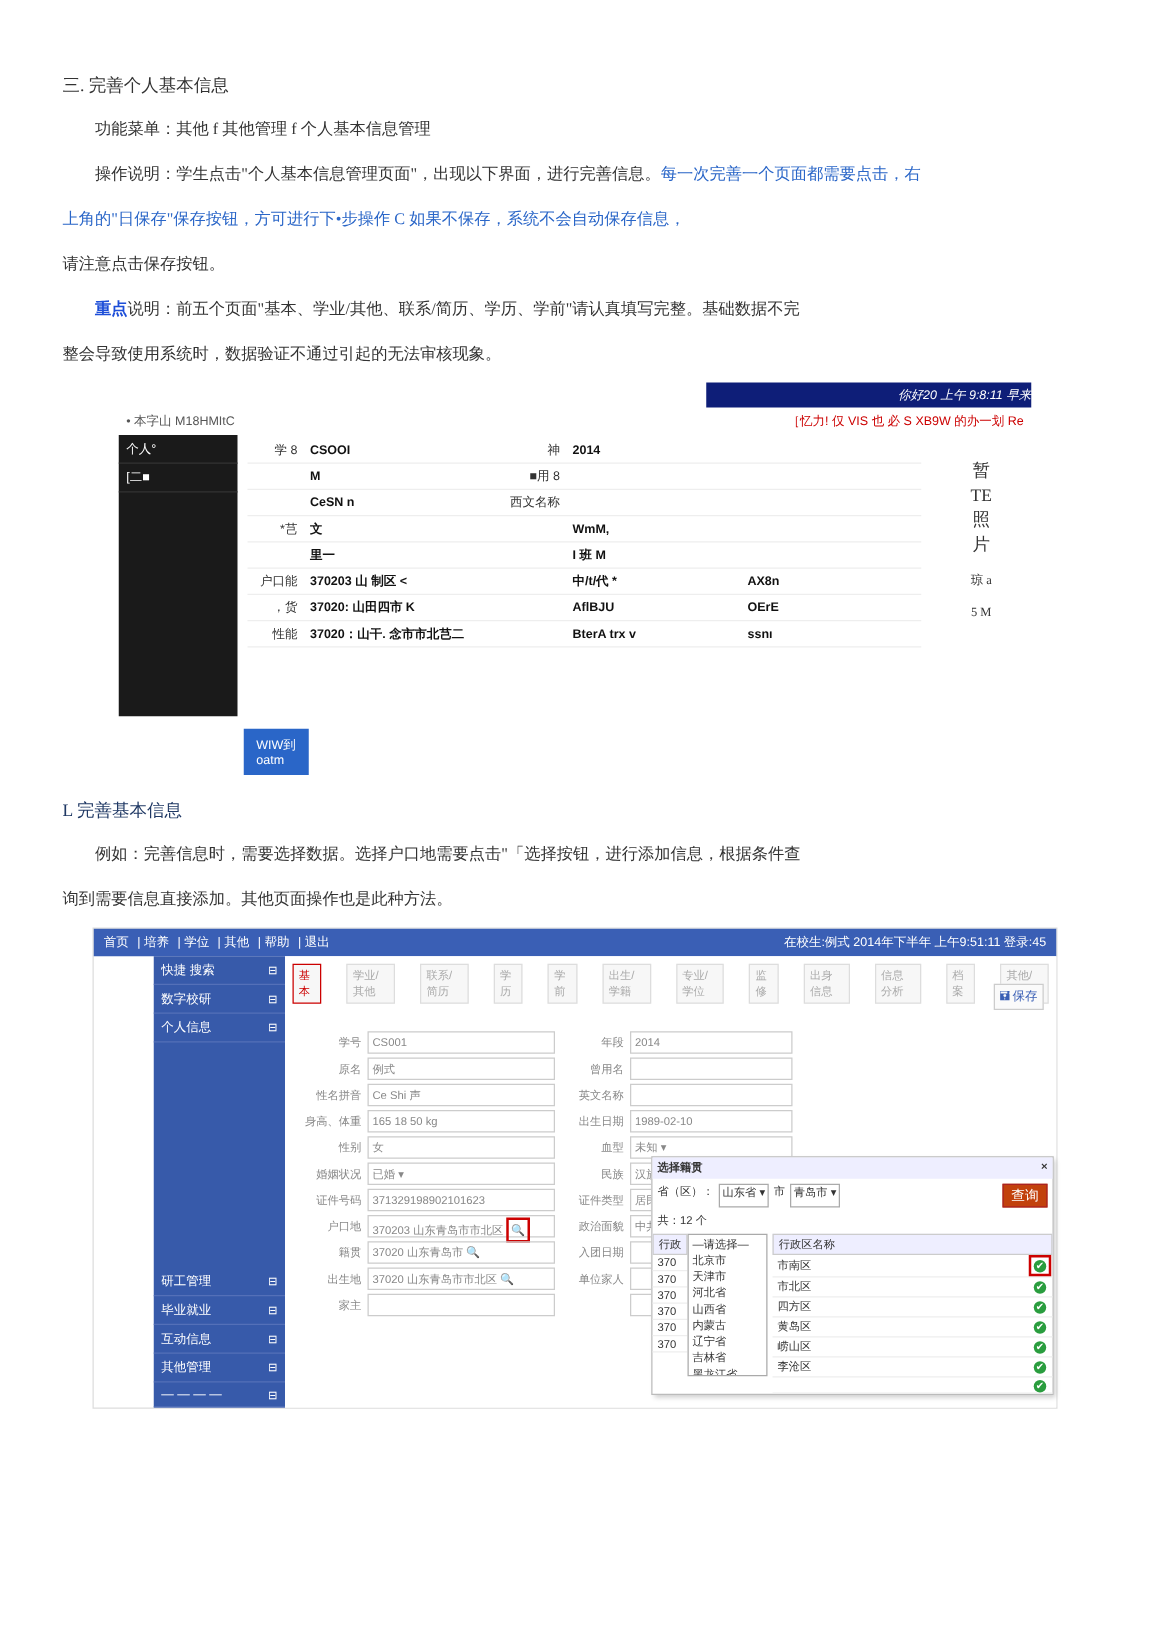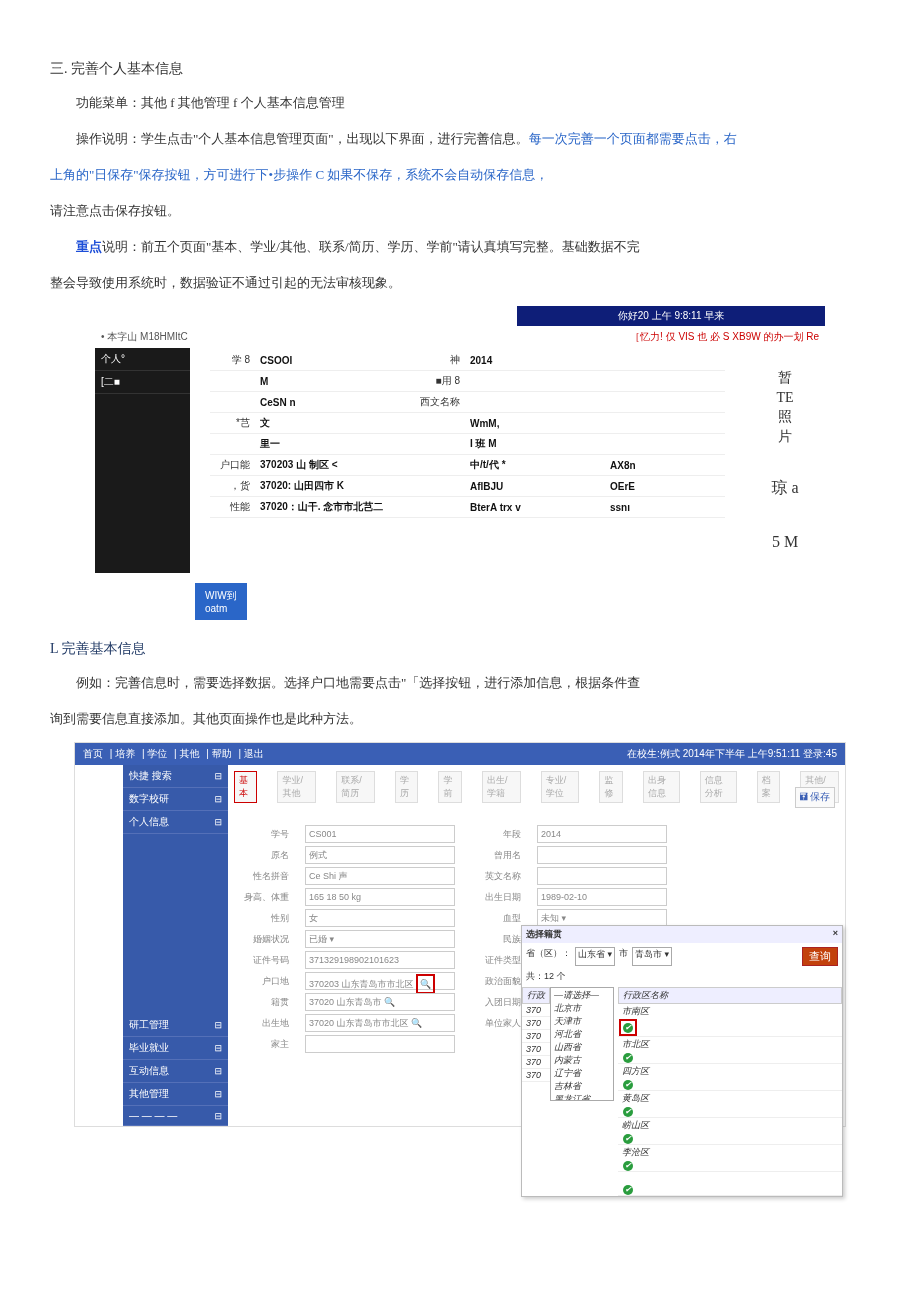--- a/index.html
+++ b/index.html
@@ -40,10 +40,11 @@
     background: #0e1e78;
     color: #fff;
     font-size: 10px;
-    text-align: center;
-    padding: 3px 24px;
+    text-align: right;
+    padding: 3px 0;
     width: 260px;
     float: right;
+    font-style: italic;
   }
   .ss1-clear { clear: both; }
   .ss1-topline {

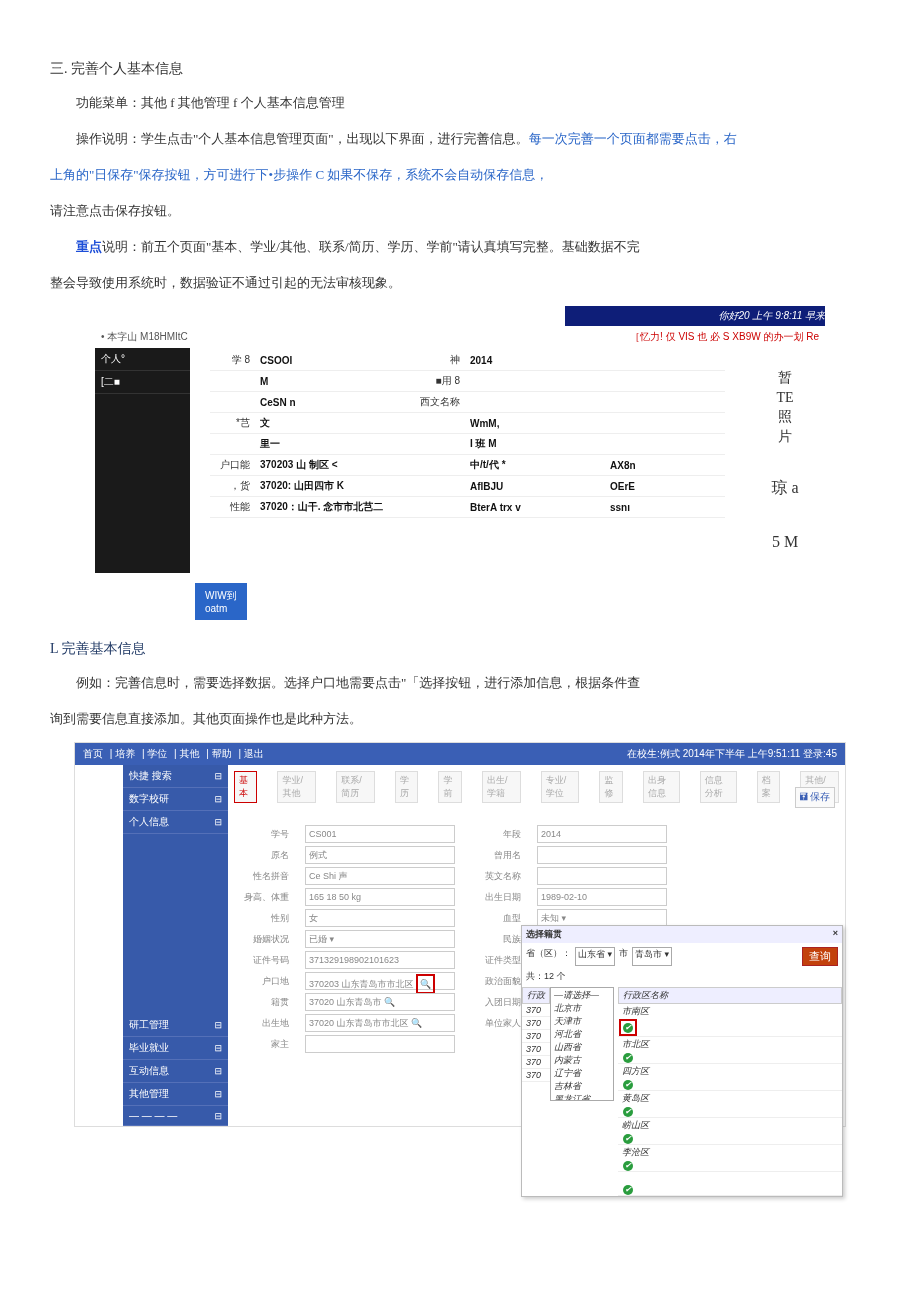--- a/index.html
+++ b/index.html
@@ -71,7 +71,7 @@
   }
   .ss1-form {
     flex: 1;
-    padding: 2px 20px;
+    padding: 2px 8px;
     font-size: 10px;
   }
   .ss1-row {

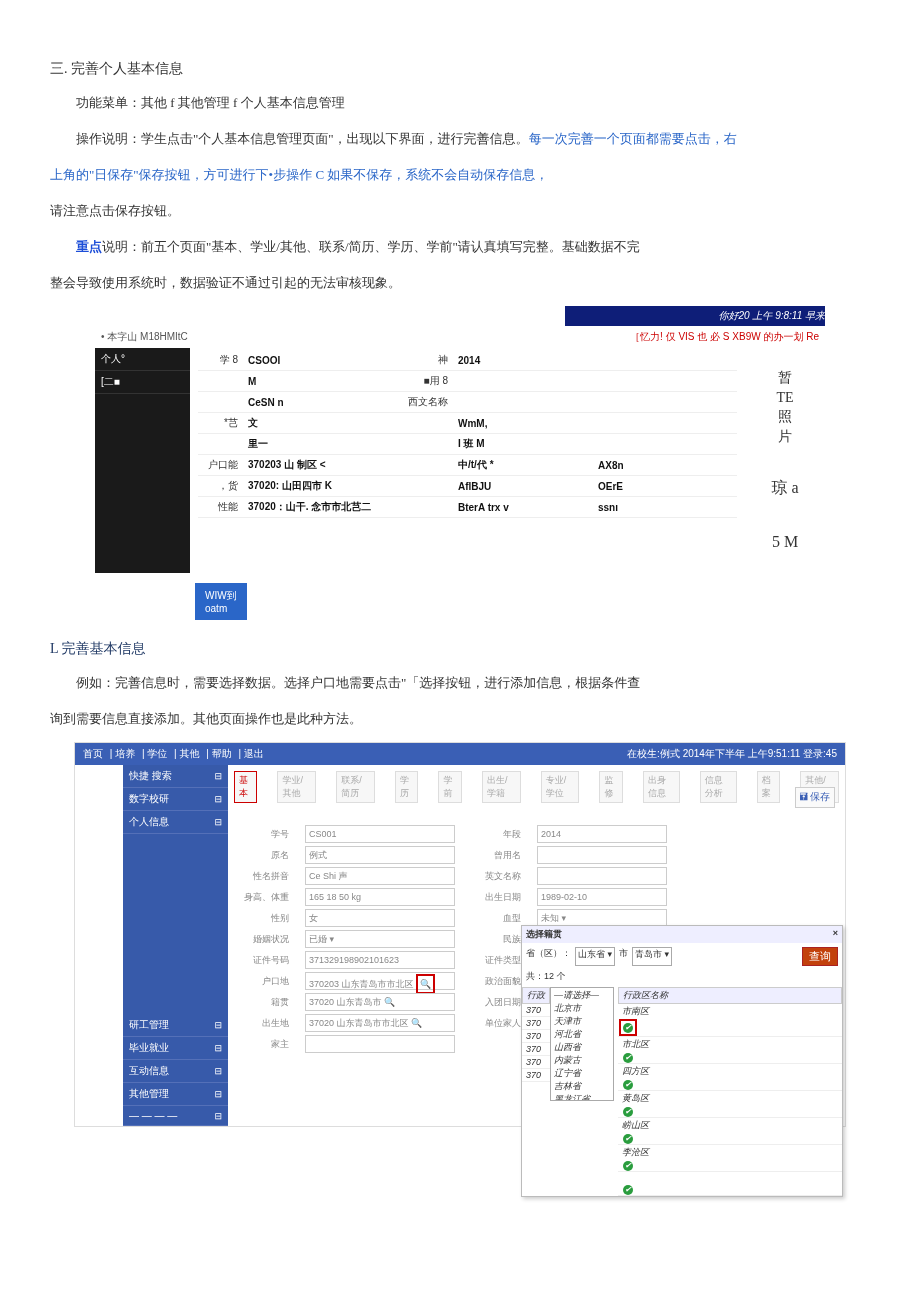--- a/index.html
+++ b/index.html
@@ -96,8 +96,8 @@
     padding-top: 20px;
   }
   .ss1-right-box .line2 {
-    font-size: 16px;
-    margin-top: 31px;
+    font-size: 10px;
+    margin-top: 12px;
   }
   .chip {
     display: inline-block;

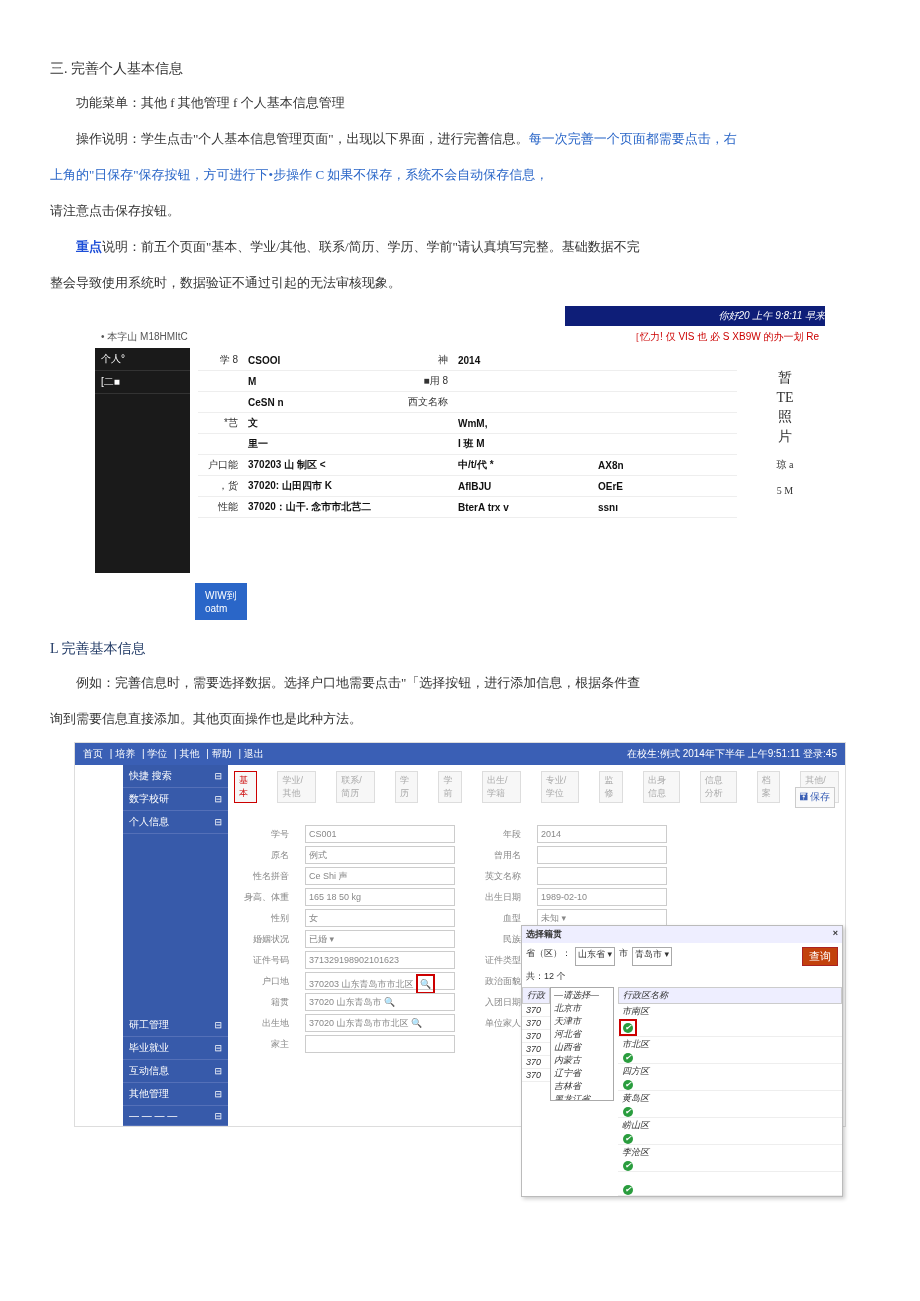--- a/index.html
+++ b/index.html
@@ -180,7 +180,7 @@
   .ss2-form {
     display: grid;
     grid-template-columns: 55px 150px 50px 130px;
-    gap: 3px 16px;
+    gap: 3px 5px;
     margin-top: 18px;
     align-items: center;
     position: relative;

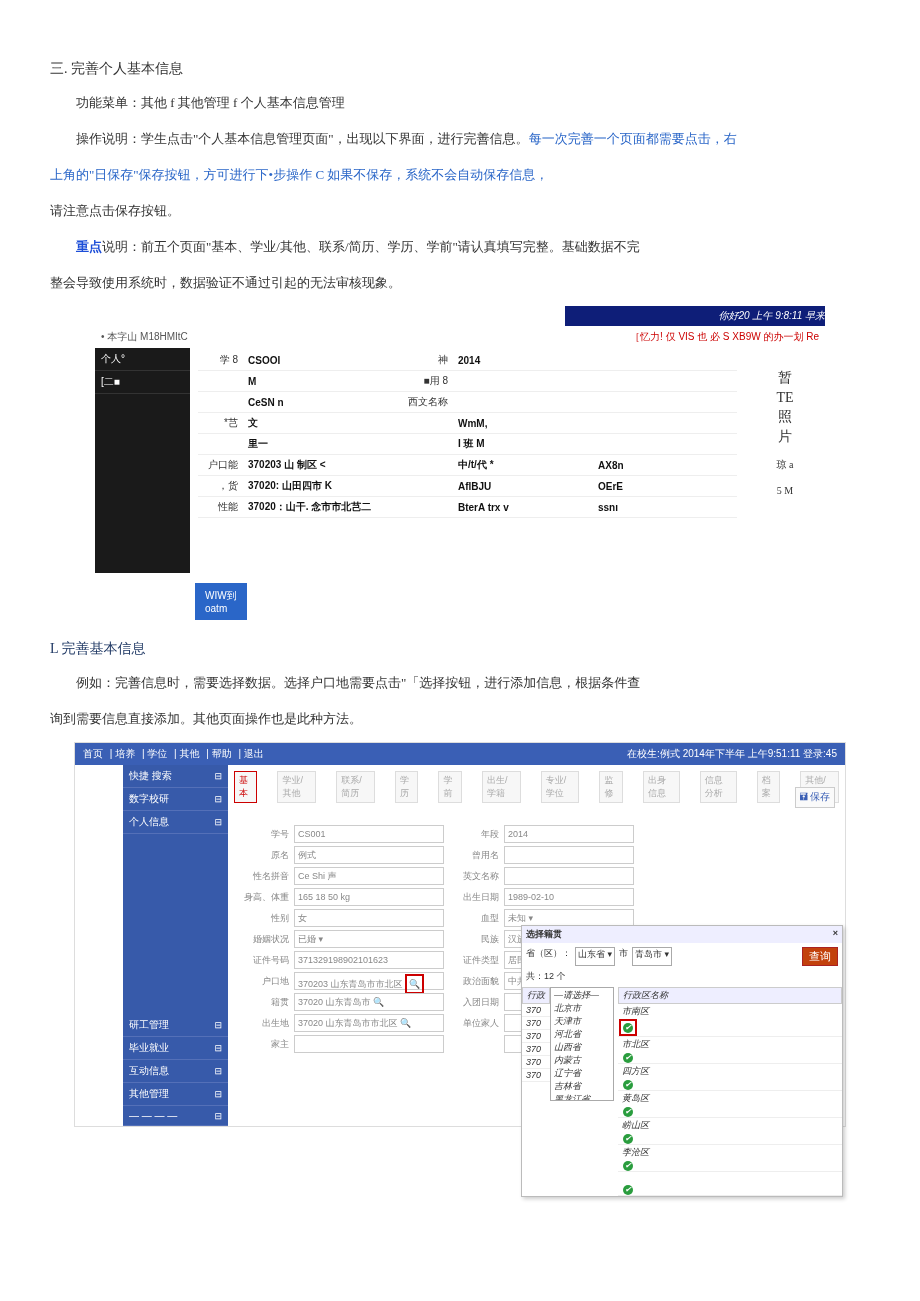--- a/index.html
+++ b/index.html
@@ -222,7 +222,7 @@
     background: #c2410c; color: #fff; border: 1px solid #a22;
     padding: 1px 6px; font-size: 11px;
   }
-  .ss2-popup-lists { display: flex; margin-top: 4px; font-style: italic; }
+  .ss2-popup-lists { display: flex; margin-top: 4px; }
   .ss2-dropdown {
     border: 1px solid #aaa;
     width: 60px;

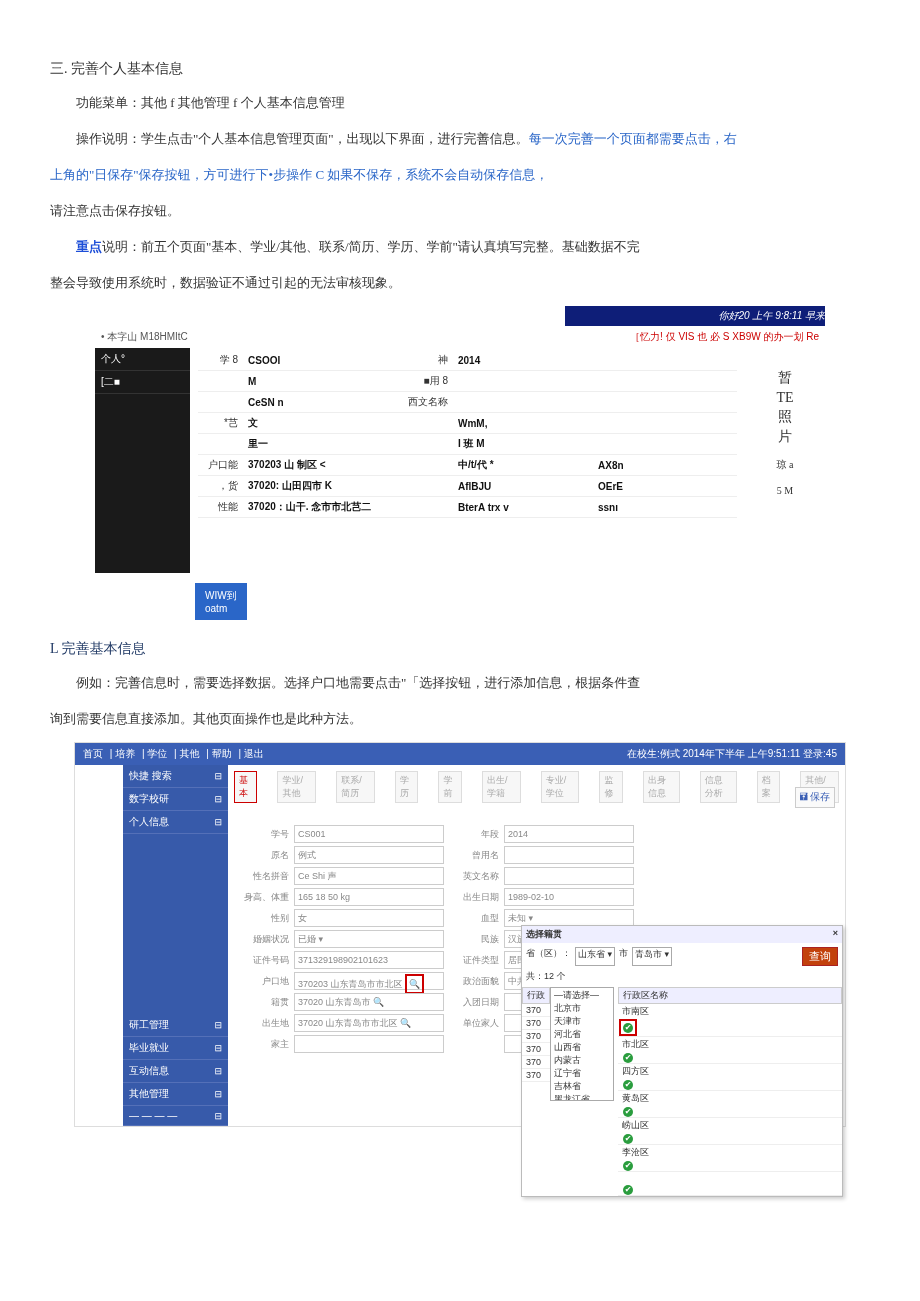--- a/index.html
+++ b/index.html
@@ -248,8 +248,7 @@
     display: flex;
     border-bottom: 1px solid #eee;
     font-size: 9px;
-    align-items: flex-start;
-    flex-direction: column;
+    align-items: center;
   }
   .ss2-result-row .c2 { flex: 1; padding: 1px 4px; }
   .ss2-result-row .c3 { width: 20px; text-align: center; }

